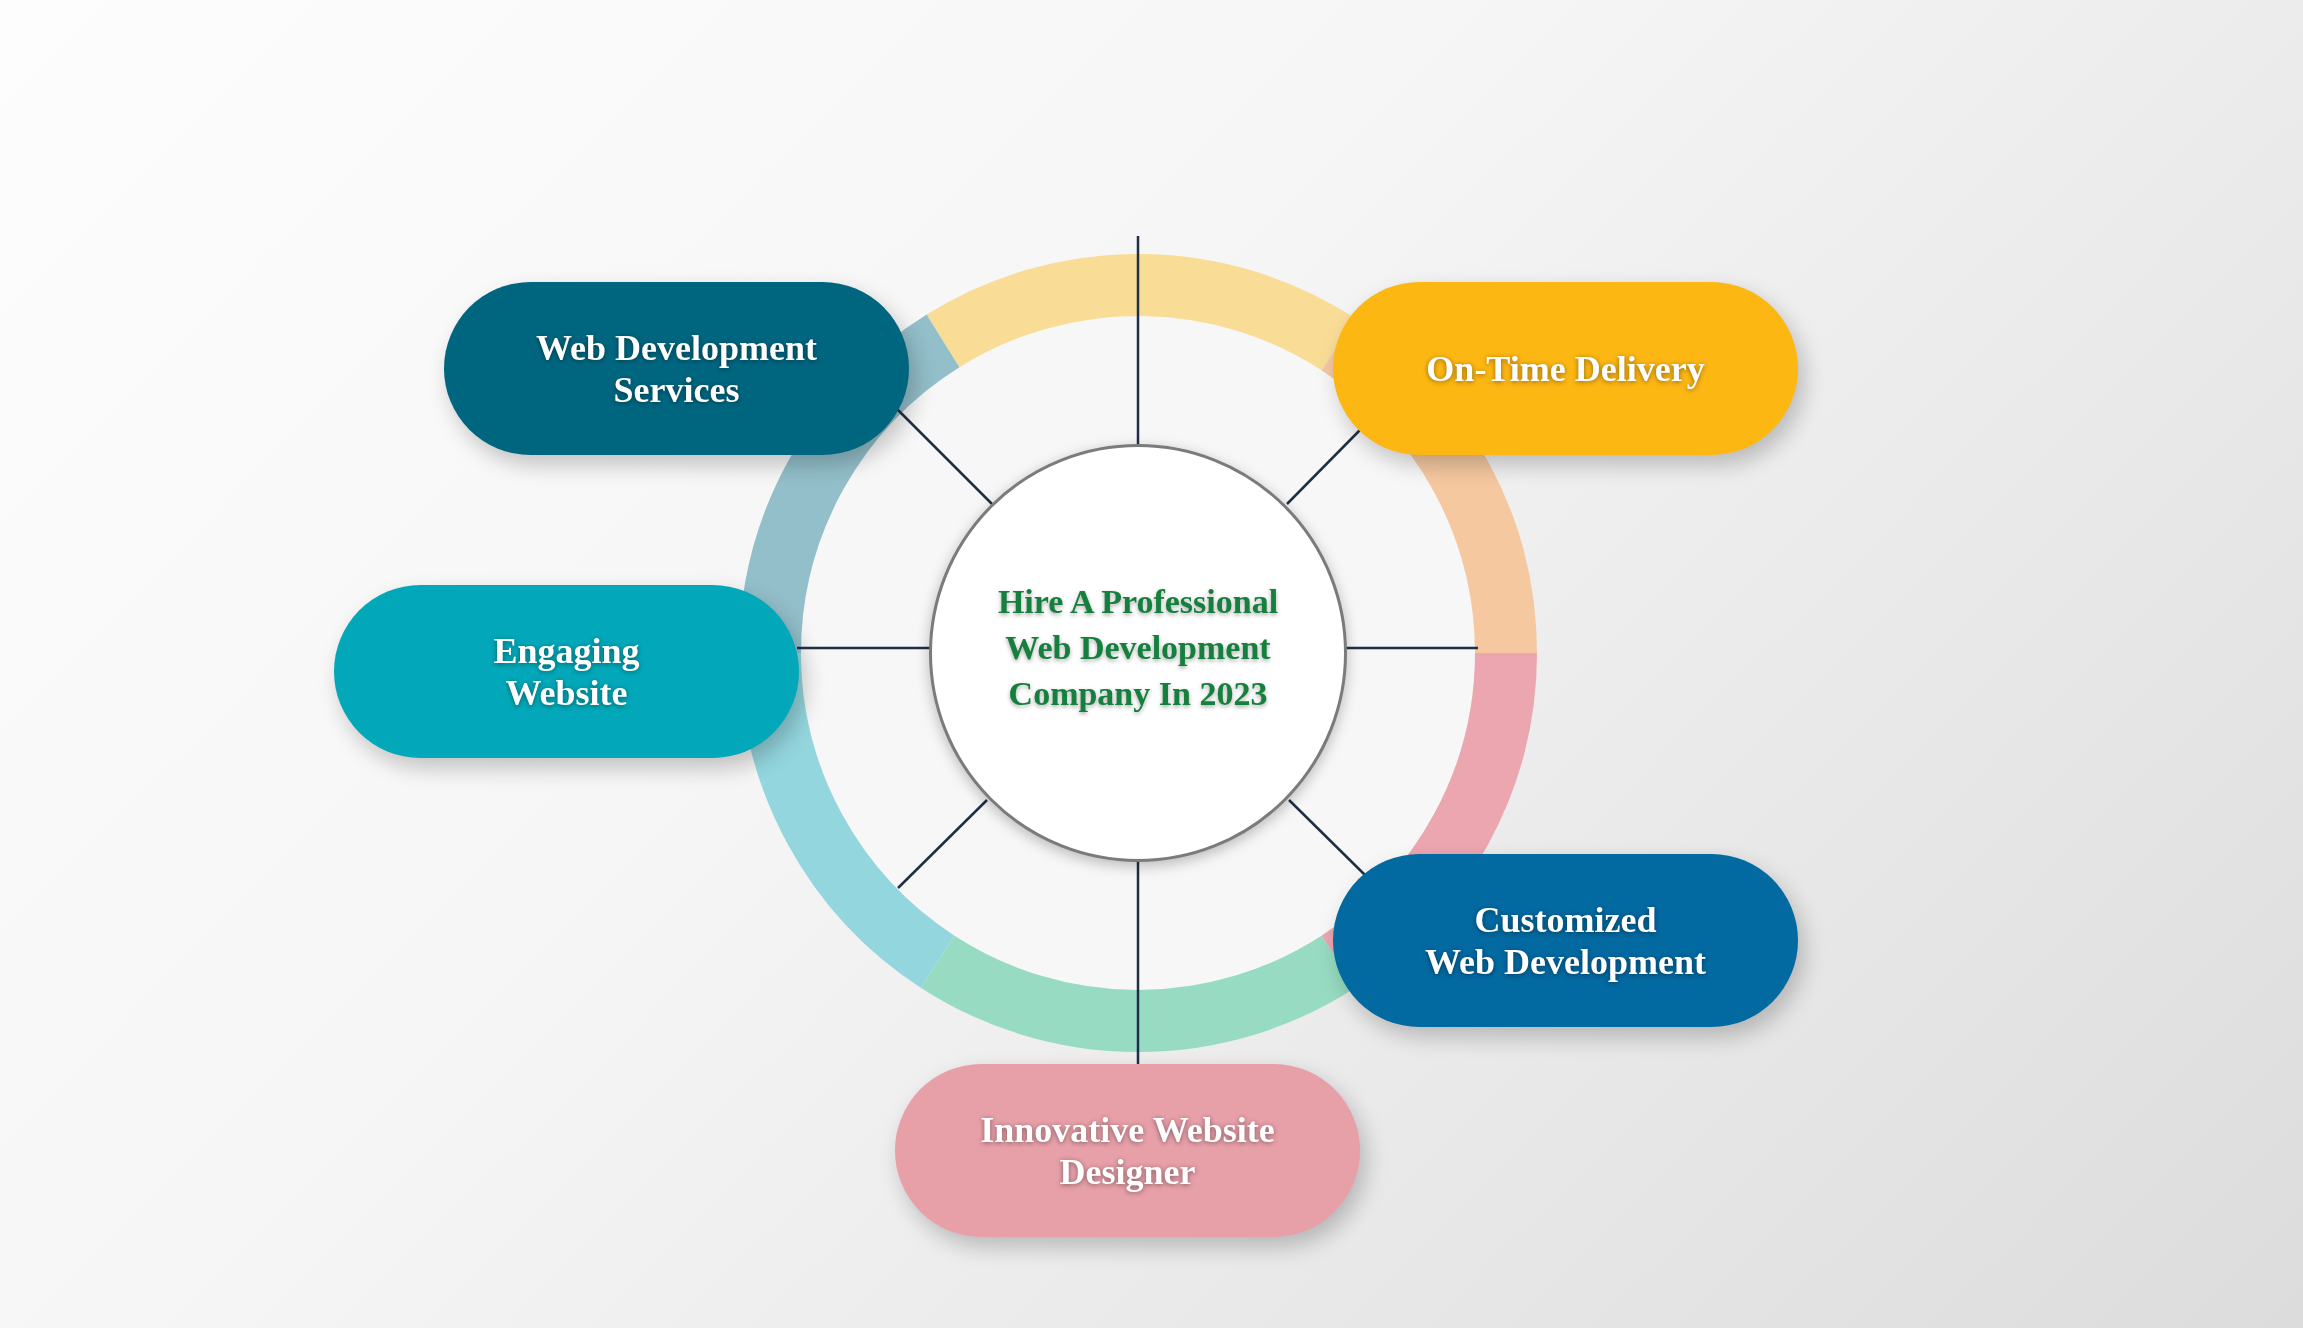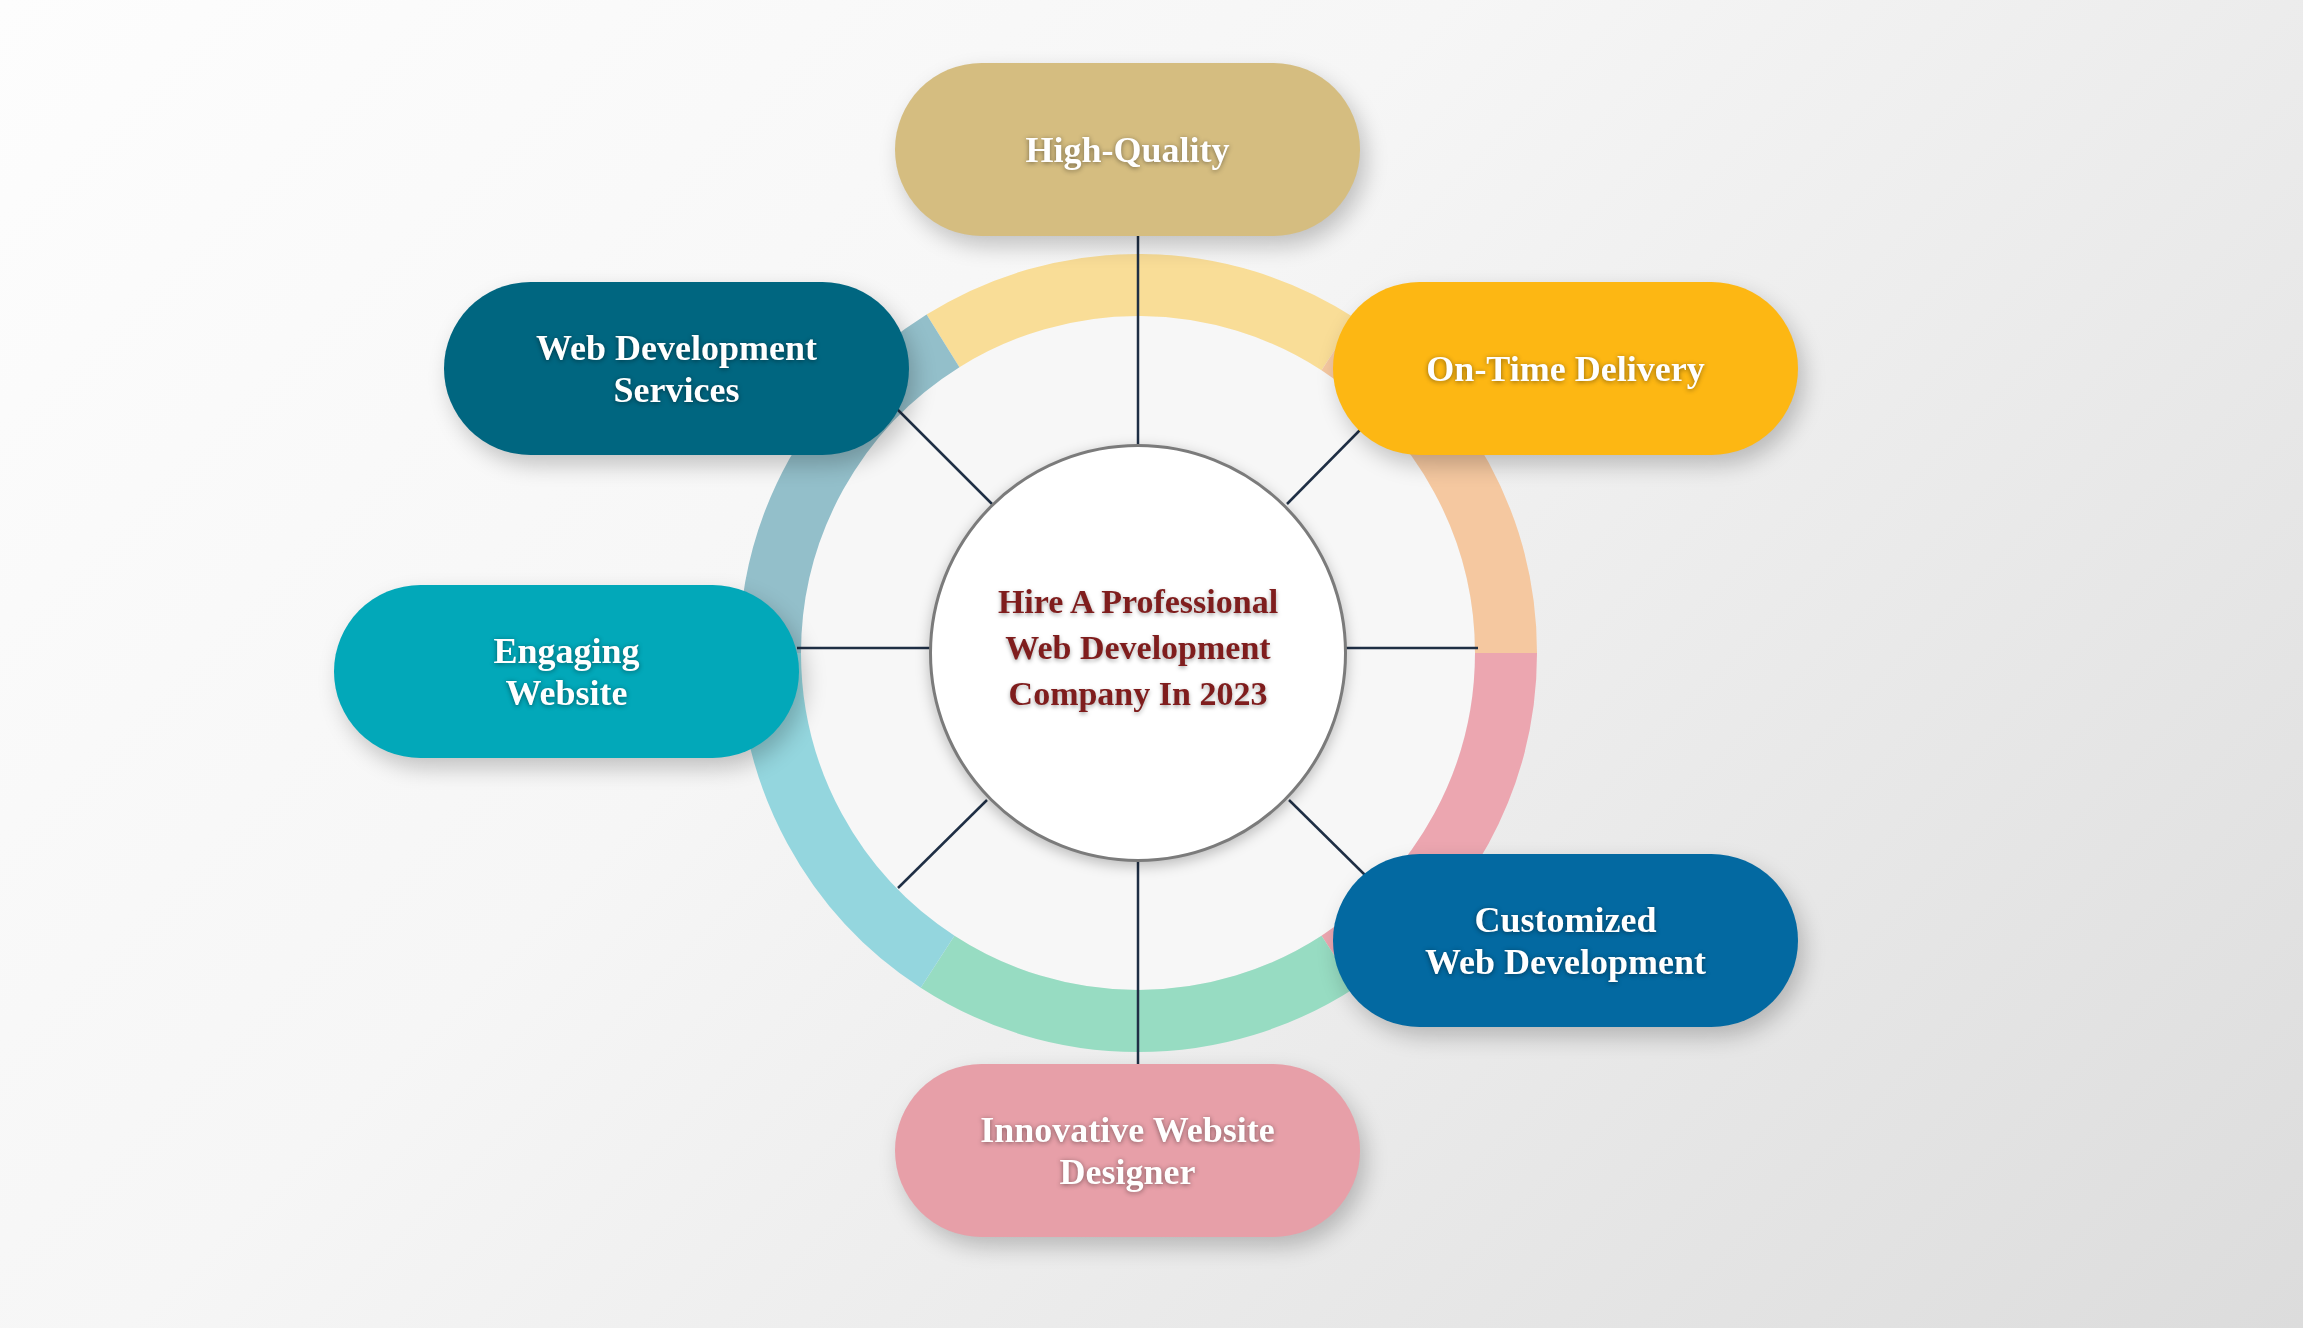--- a/index.html
+++ b/index.html
@@ -68,9 +68,6 @@
 Company In 2023</div>
   </div>
 
-  <div class="pill" style="left:895px; top:63px; background:#d5bd80;">
-    <div class="pill-label">High-Quality</div>
-  </div>
 
   <div class="pill" style="left:1333px; top:282px; background:#fdb713;">
     <div class="pill-label">On-Time Delivery</div>

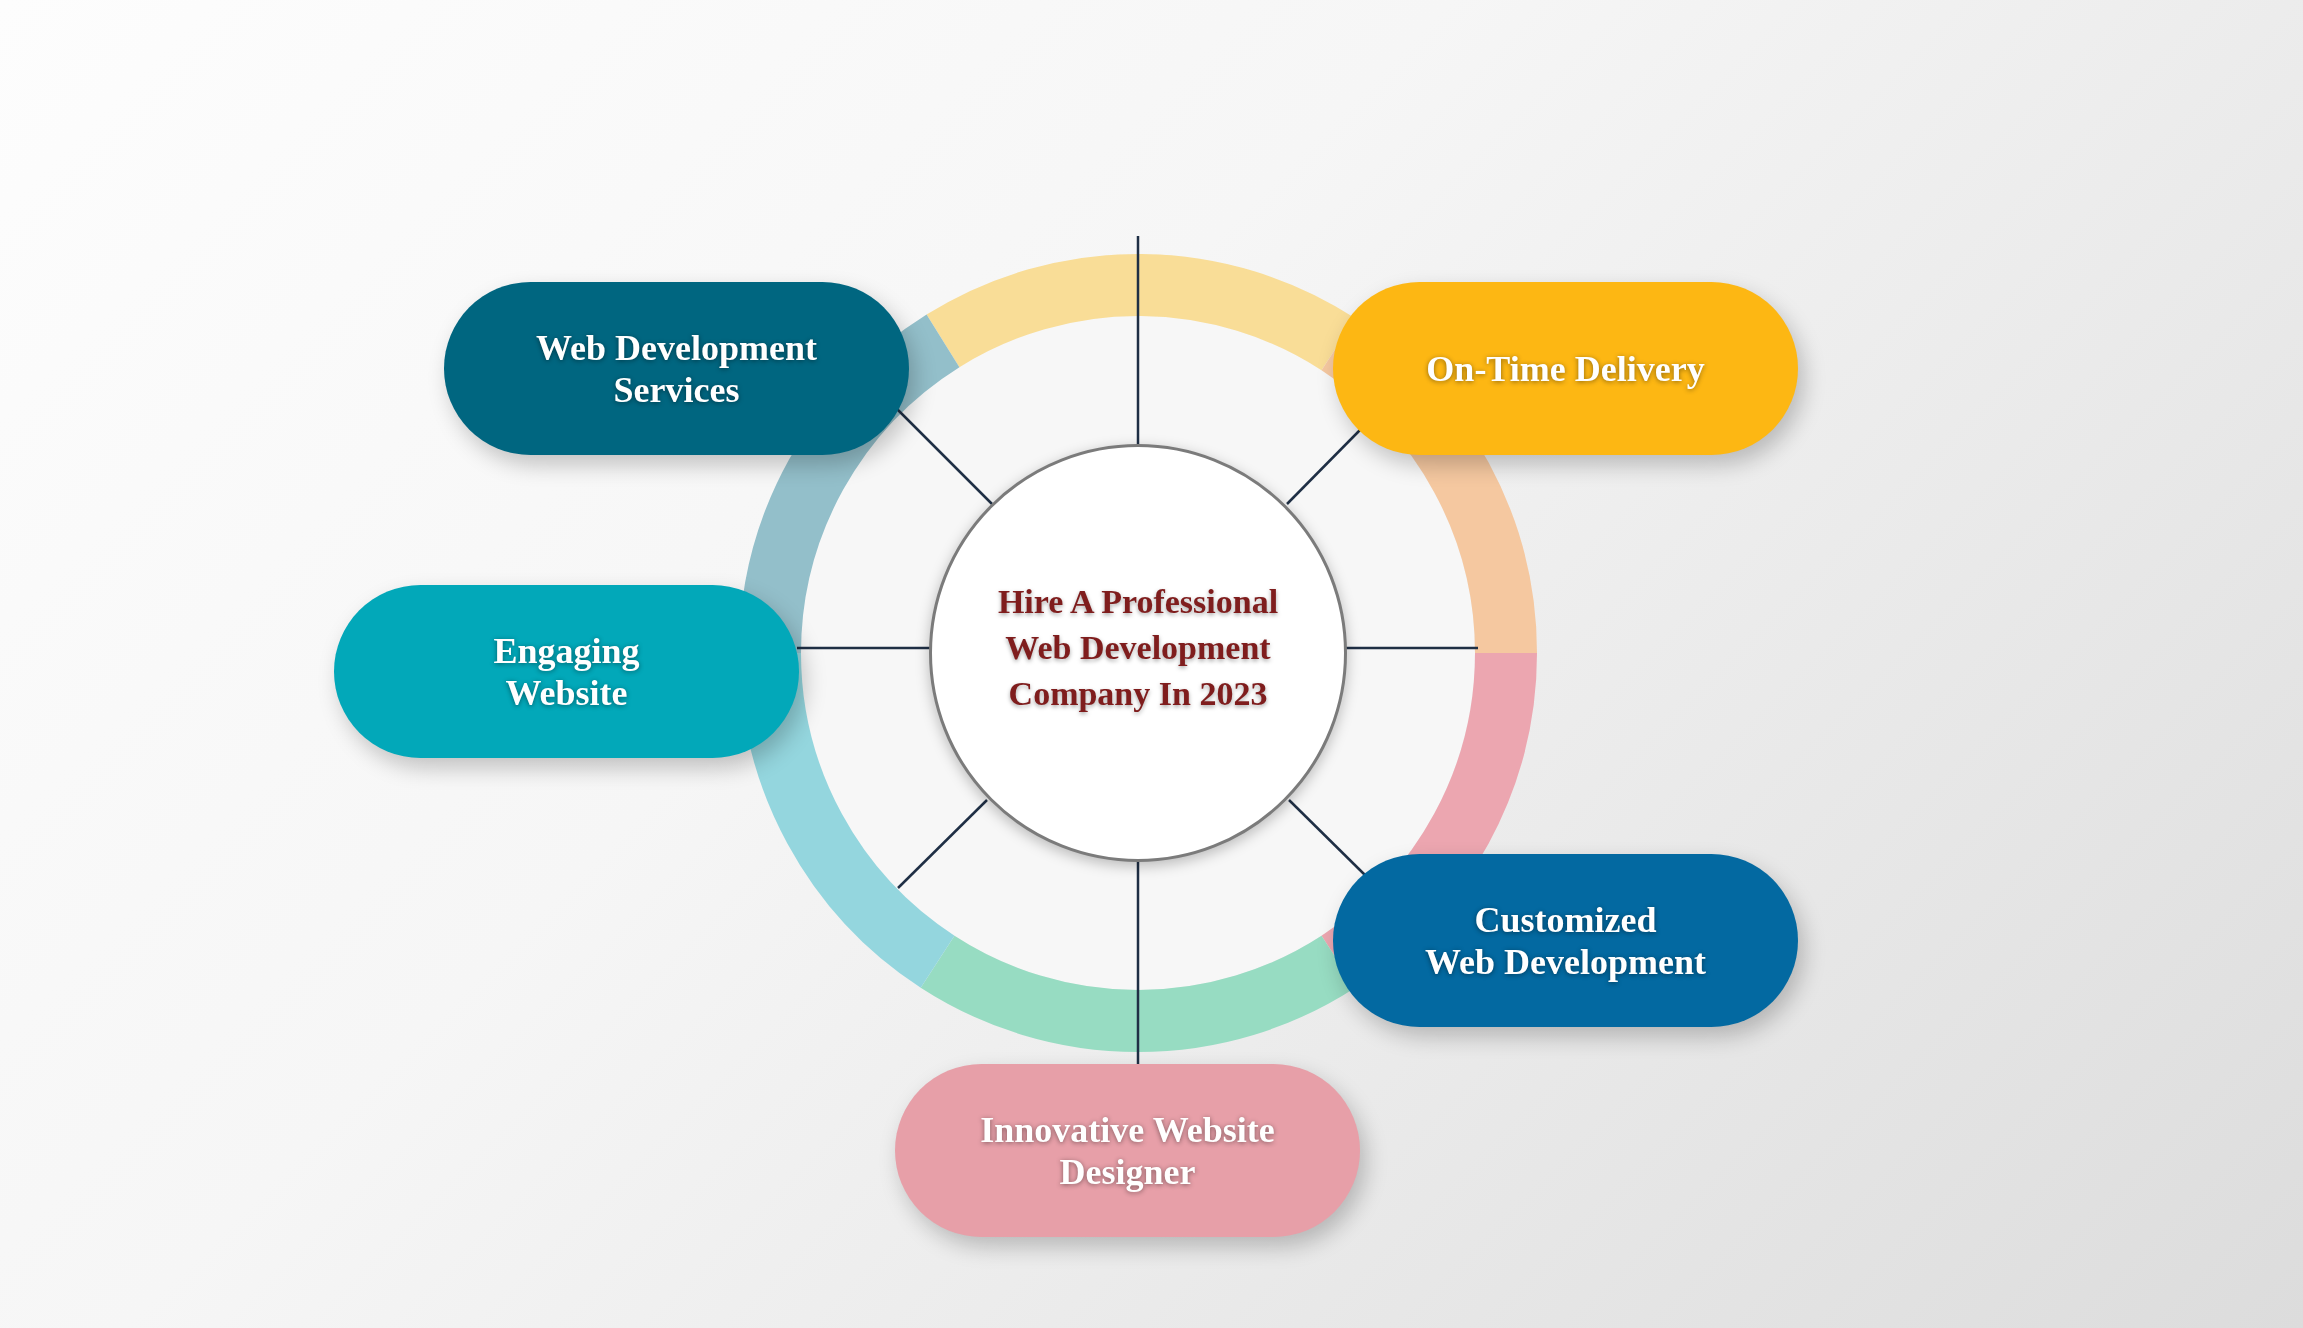--- a/index.html
+++ b/index.html
@@ -17,7 +17,7 @@
     display: flex; align-items: center; justify-content: center; text-align: center;
   }
   .hub-title {
-    font-weight: bold; font-size: 34px; line-height: 46px; color: #7f1d1d;
+    font-weight: bold; font-size: 34px; line-height: 46px; color: #15803d;
     text-shadow: 0 2px 4px rgba(0,0,0,0.35); white-space: pre-line;
     margin-top: -10px;
   }

